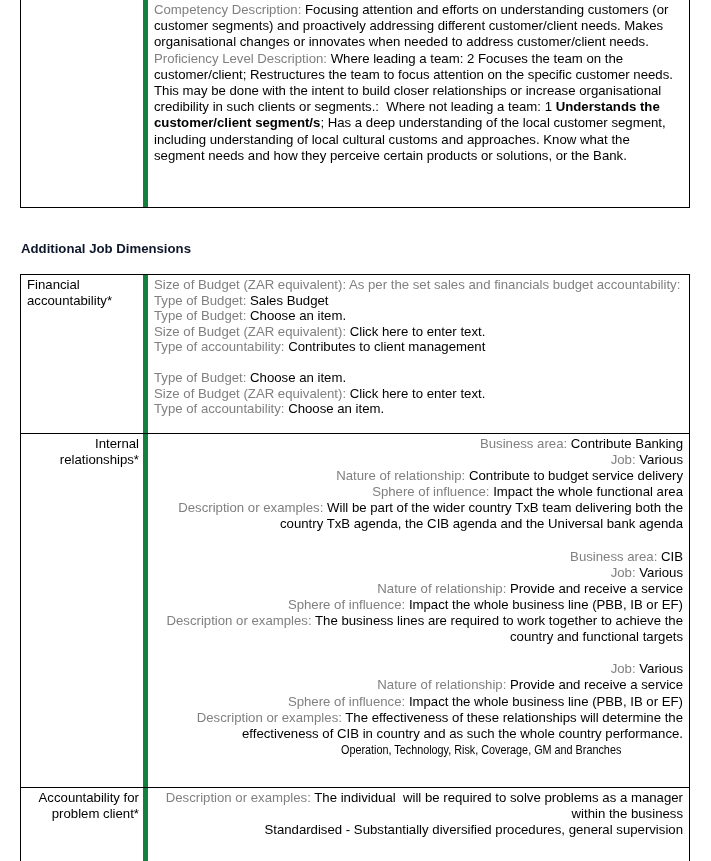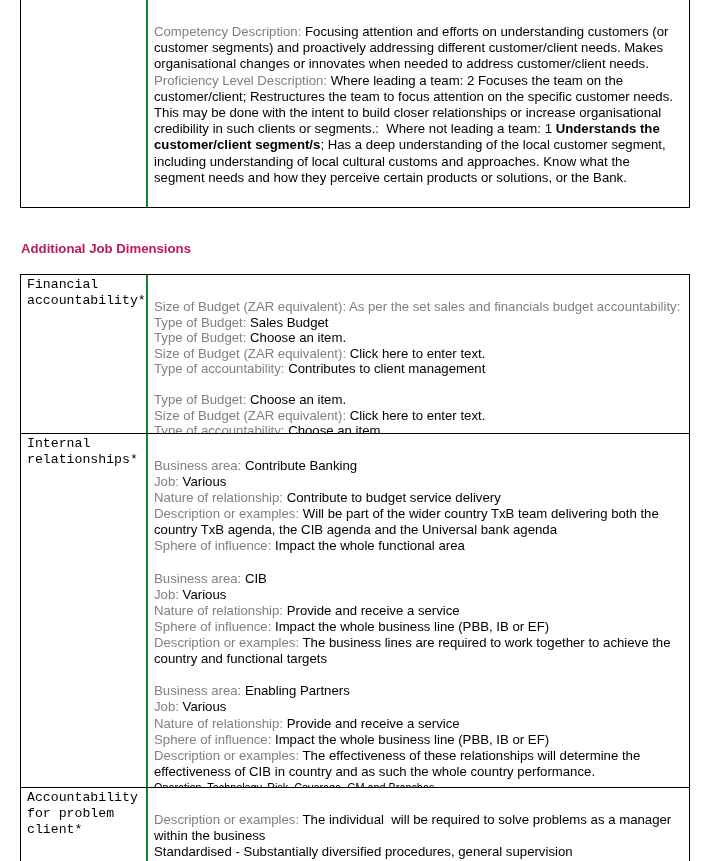--- a/index.html
+++ b/index.html
@@ -36,7 +36,7 @@
   }
   .content-cell {
     flex:1 1 auto; box-sizing:border-box;
-    padding:2px 6px 0 6px; overflow:hidden;margin-top:22px;
+    padding:2px 6px 0 6px; overflow:hidden;
   }
 
   .para, .line { white-space:pre-wrap; line-height:16.2px; }

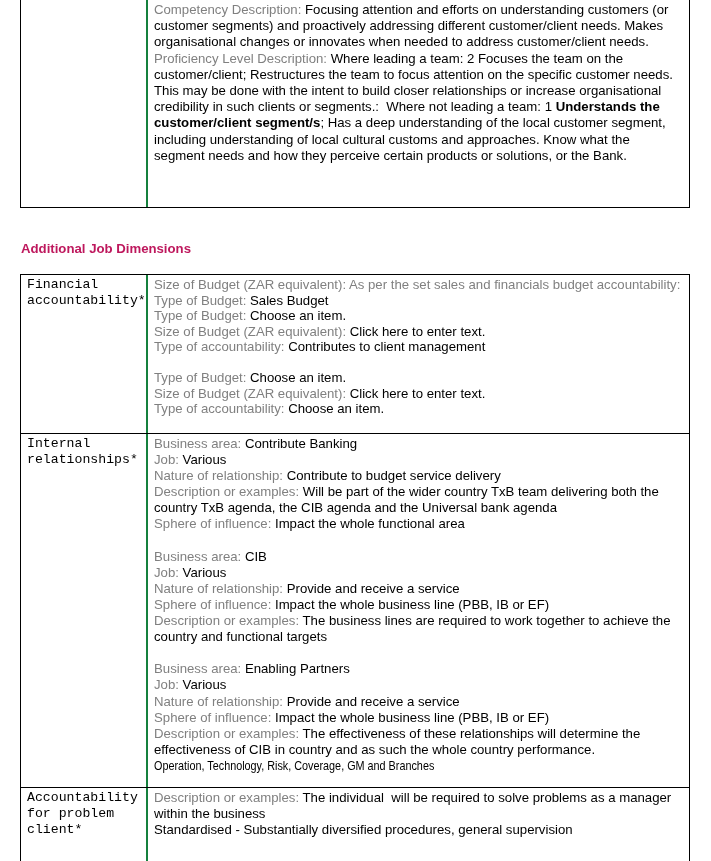--- a/index.html
+++ b/index.html
@@ -49,7 +49,7 @@
 
   .heading {
     position:absolute; left:21px; top:241px; margin:0;
-    font-size:13.2px; font-weight:bold; line-height:16px; color:#be185d;
+    font-size:13.2px; font-weight:bold; line-height:16px; color:#0f172a;
   }
 </style>
 </head>

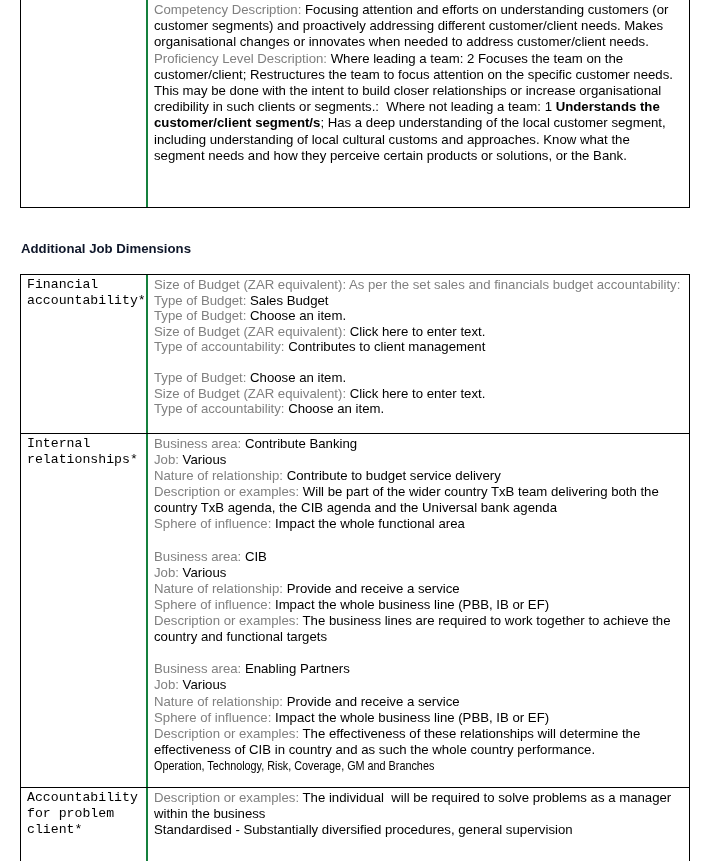--- a/index.html
+++ b/index.html
@@ -30,9 +30,8 @@
 
   .label-cell {
     width:127px; flex:none; box-sizing:border-box;
-    border-right:2px solid #15803d;
+    border-right:5px solid #15803d;
     padding:2px 4px 0 6px;
-    font-family:Liberation Mono, monospace;
   }
   .content-cell {
     flex:1 1 auto; box-sizing:border-box;

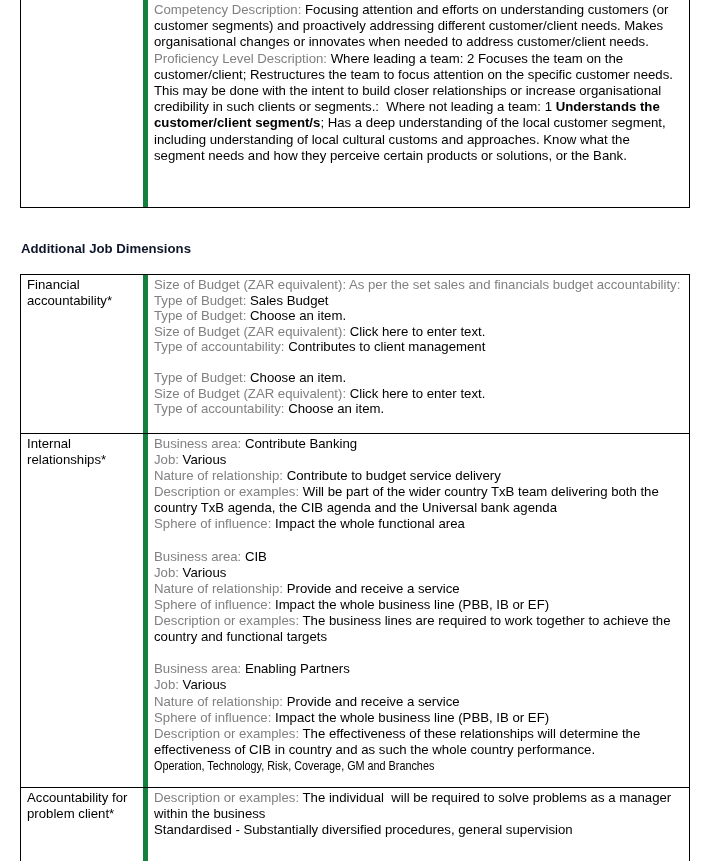--- a/index.html
+++ b/index.html
@@ -25,7 +25,7 @@
   }
 
   .row { display:flex; box-sizing:border-box; flex:none; overflow:hidden; }
-  .row + .row { border-top:1px solid #000; }
+  .row + .row { border-top:1px solid #000;text-align:right; }
   .row.grow { flex:1 1 auto; }
 
   .label-cell {

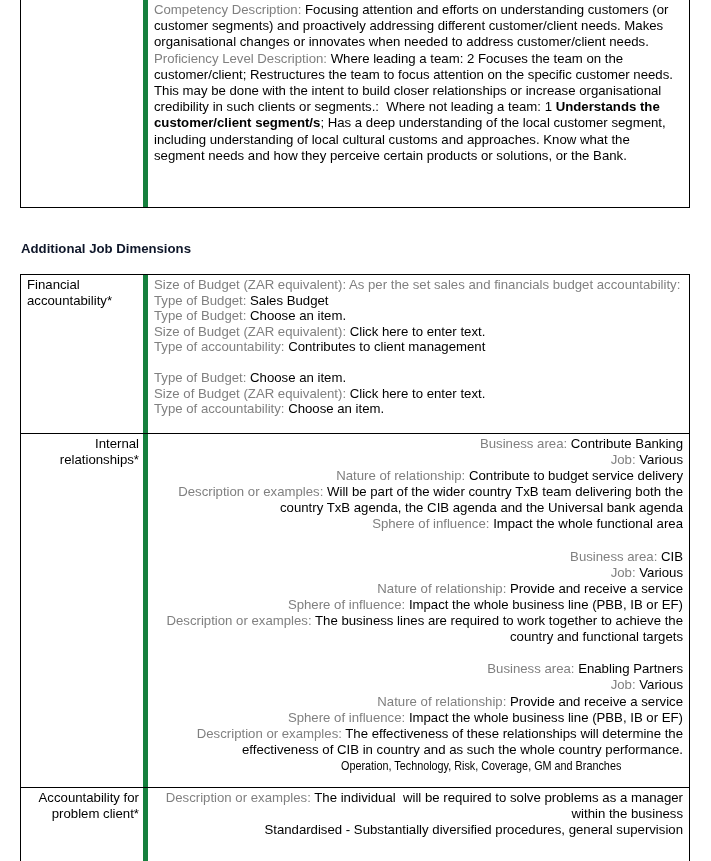--- a/index.html
+++ b/index.html
@@ -91,8 +91,8 @@
           <div class="line"><span class="seg-g">Business area: </span><span>Contribute Banking</span></div>
           <div class="line"><span class="seg-g">Job: </span><span>Various</span></div>
           <div class="line"><span class="seg-g">Nature of relationship: </span><span>Contribute to budget service delivery</span></div>
+          <div class="line"><span class="seg-g">Sphere of influence: </span><span>Impact the whole functional area</span></div>
           <div class="line"><span class="seg-g">Description or examples: </span><span>Will be part of the wider country TxB team delivering both the country TxB agenda, the CIB agenda and the Universal bank agenda</span></div>
-          <div class="line"><span class="seg-g">Sphere of influence: </span><span>Impact the whole functional area</span></div>
           <div class="line">&nbsp;</div>
           <div class="line"><span class="seg-g">Business area: </span><span>CIB</span></div>
           <div class="line"><span class="seg-g">Job: </span><span>Various</span></div>

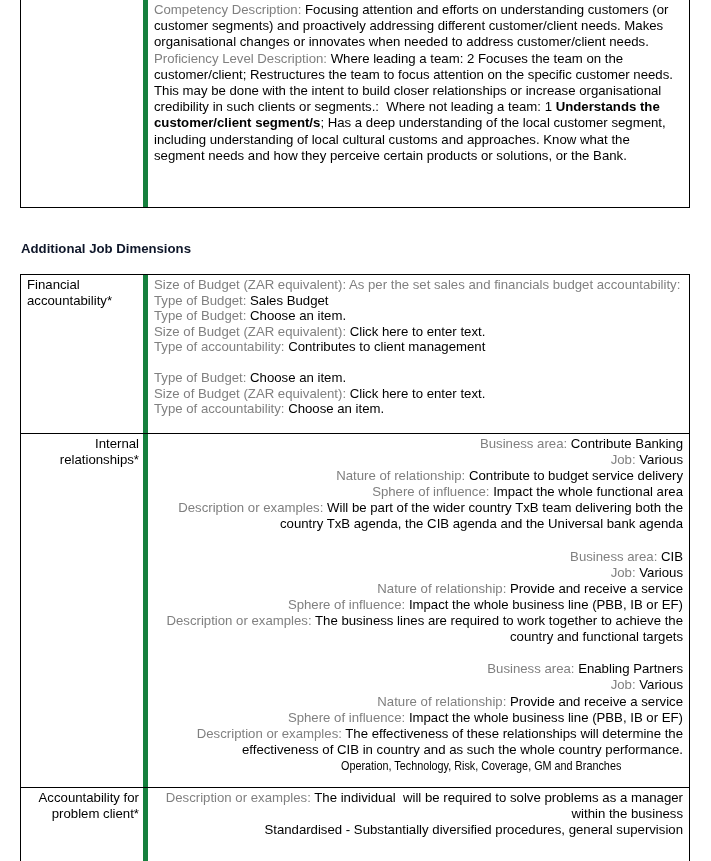--- a/index.html
+++ b/index.html
@@ -100,7 +100,6 @@
           <div class="line"><span class="seg-g">Sphere of influence: </span><span>Impact the whole business line (PBB, IB or EF)</span></div>
           <div class="line"><span class="seg-g">Description or examples: </span><span>The business lines are required to work together to achieve the country and functional targets</span></div>
           <div class="line">&nbsp;</div>
-          <div class="line"><span class="seg-g">Business area: </span><span>Enabling Partners</span></div>
           <div class="line"><span class="seg-g">Job: </span><span>Various</span></div>
           <div class="line"><span class="seg-g">Nature of relationship: </span><span>Provide and receive a service</span></div>
           <div class="line"><span class="seg-g">Sphere of influence: </span><span>Impact the whole business line (PBB, IB or EF)</span></div>

